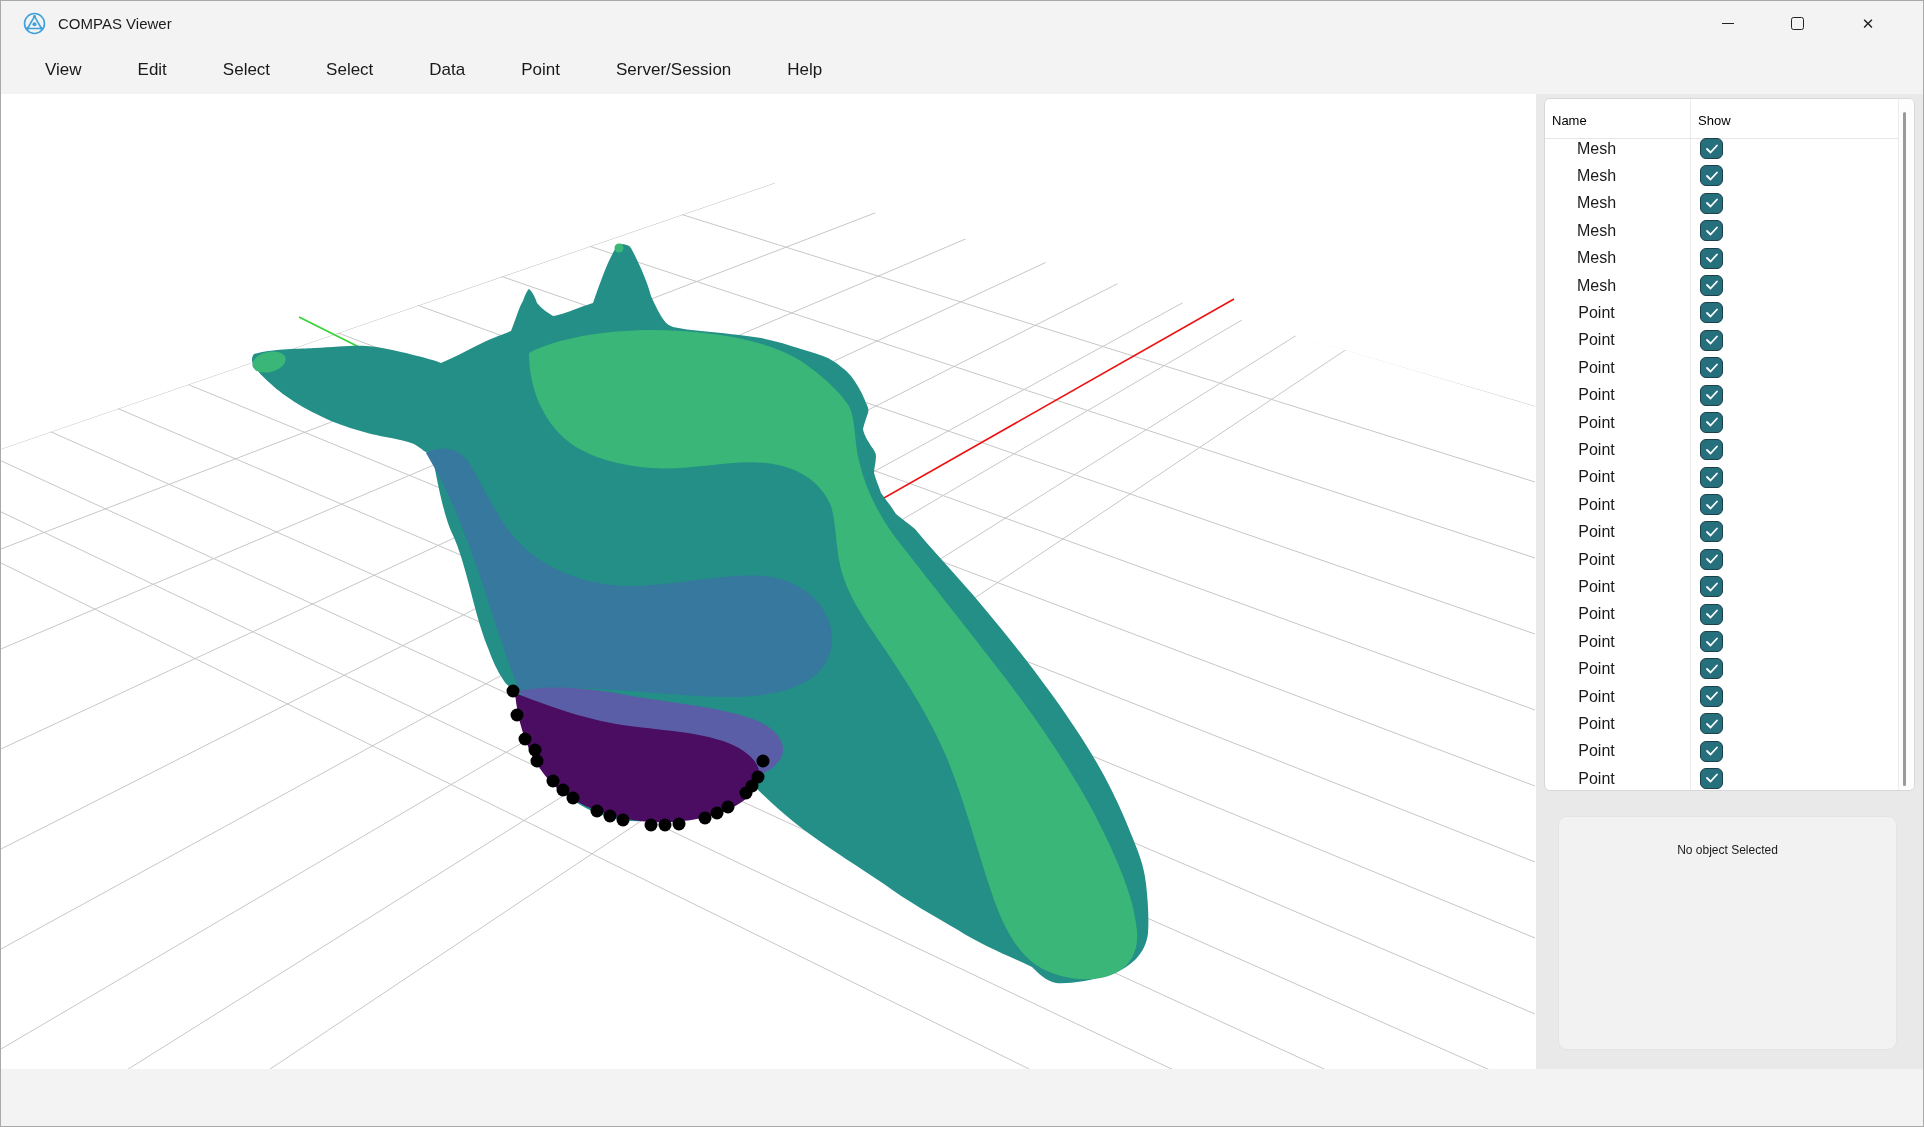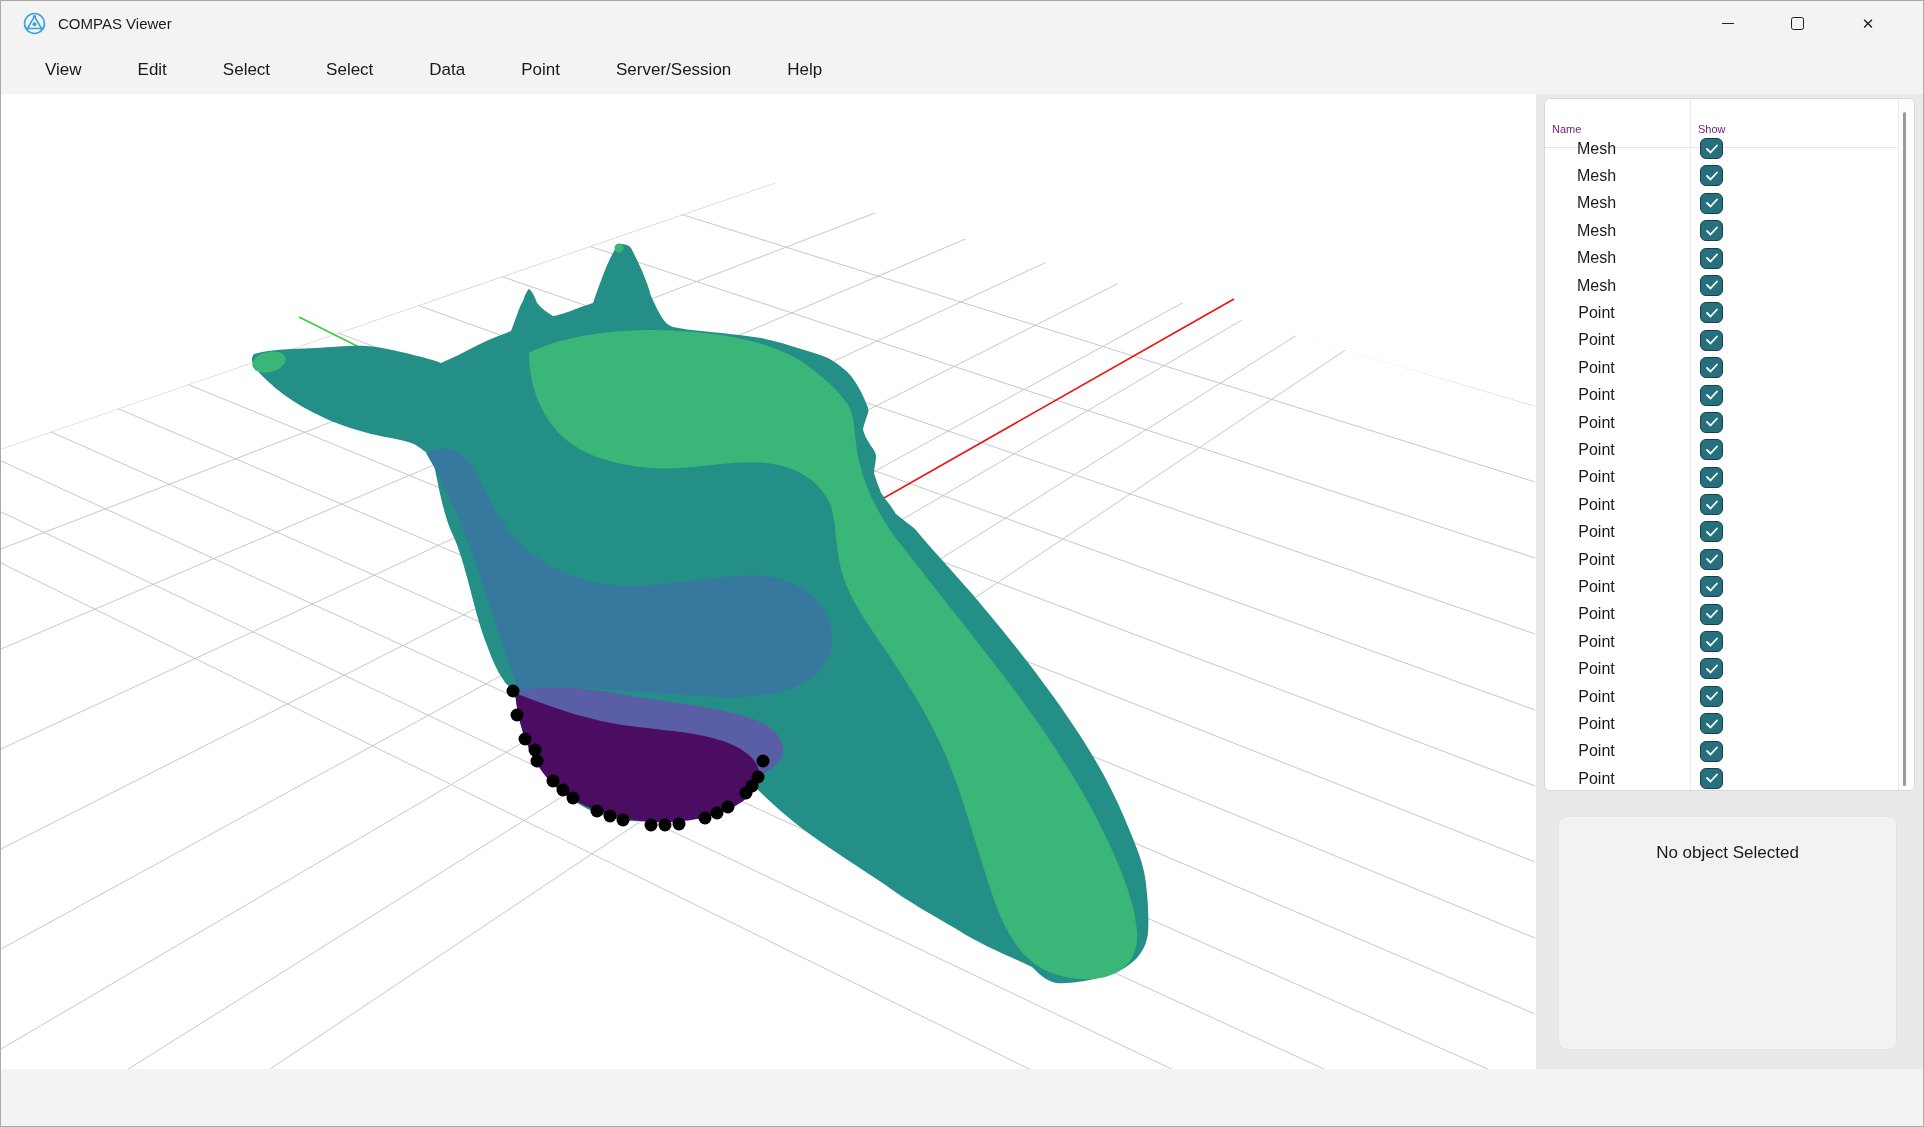--- a/index.html
+++ b/index.html
@@ -27,8 +27,8 @@
   .table-card{position:absolute;left:8px;top:4px;width:371px;height:693px;background:#ffffff;
               border:1px solid #d8d8d8;border-radius:6px;box-sizing:border-box;overflow:hidden;}
   .col-divider{position:absolute;left:145px;top:0;bottom:0;width:1px;background:#ececec;}
-  .table-header{position:absolute;left:0;right:0;top:12px;height:36px;border-bottom:1px solid #e6e6e6;
-                font-size:11px;color:#701a75;}
+  .table-header{position:absolute;left:0;right:0;top:3px;height:36px;border-bottom:1px solid #e6e6e6;
+                font-size:13px;color:#000000;}
   .th-name{position:absolute;left:7px;top:0;height:36px;display:flex;align-items:center;}
   .th-show{position:absolute;left:153px;top:0;height:36px;display:flex;align-items:center;text-align:center;}
   .table-body{position:absolute;left:0;right:15px;top:36px;bottom:0;overflow:hidden;text-align:center;}

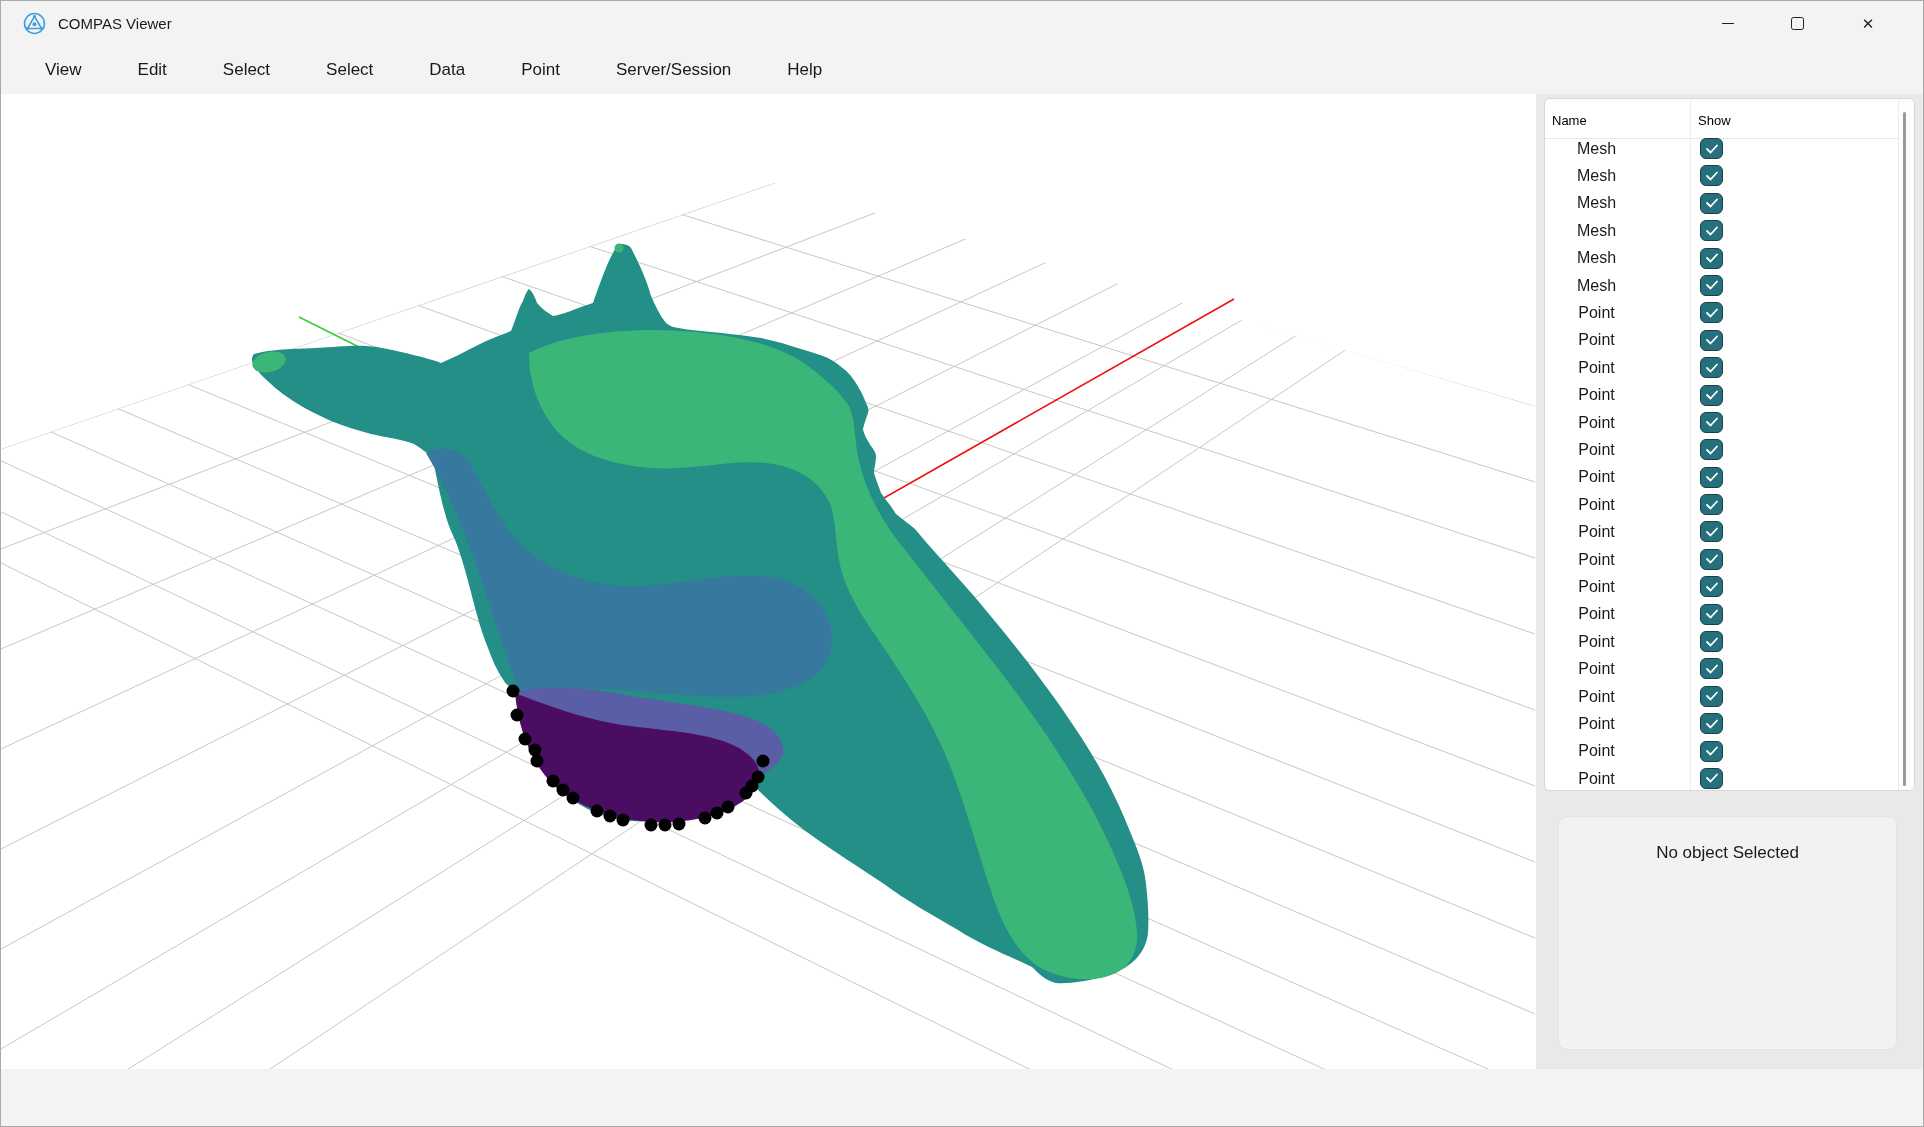--- a/index.html
+++ b/index.html
@@ -41,7 +41,7 @@
   .scroll-thumb{position:absolute;left:4px;top:13px;bottom:4px;width:3px;background:#9a9a9a;border-radius:2px;}
   .info-card{position:absolute;left:22px;top:722px;width:339px;height:234px;background:#f2f2f2;
              border:1px solid #e4e4e4;border-radius:9px;box-sizing:border-box;}
-  .info-msg{margin-top:26px;text-align:center;font-size:17px;color:#1a1a1a;}
+  .info-msg{margin-top:26px;text-align:center;font-size:12px;color:#1a1a1a;}
   
   .statusbar{position:absolute;left:0;right:0;bottom:0;height:59px;background:#f3f3f3;border-top:1px solid #e2e2e2;}
   .status-text{position:absolute;left:24px;top:0;height:100%;display:flex;align-items:center;

